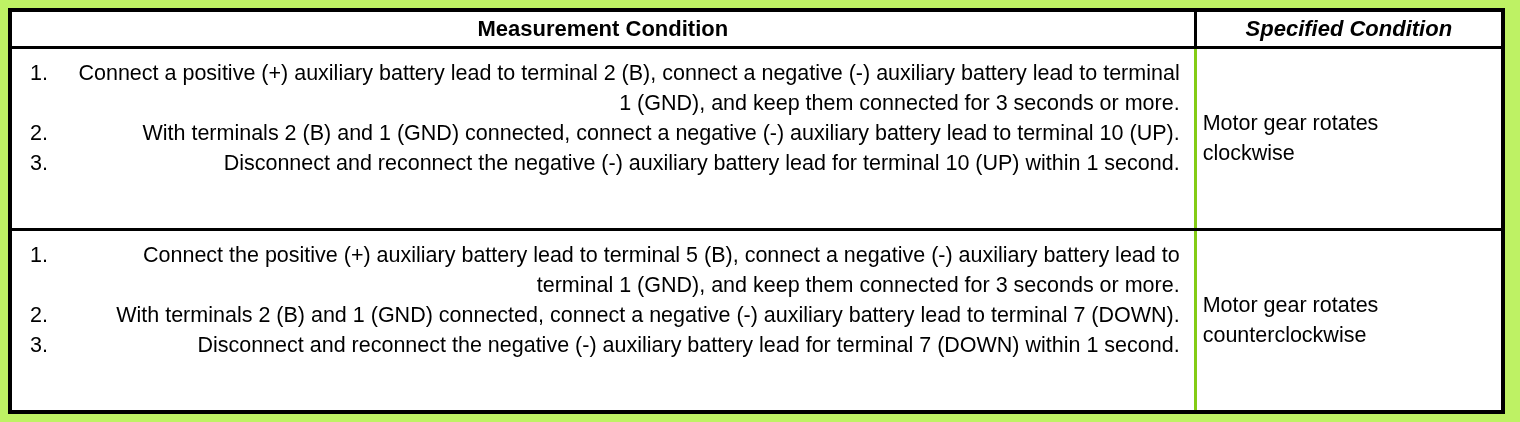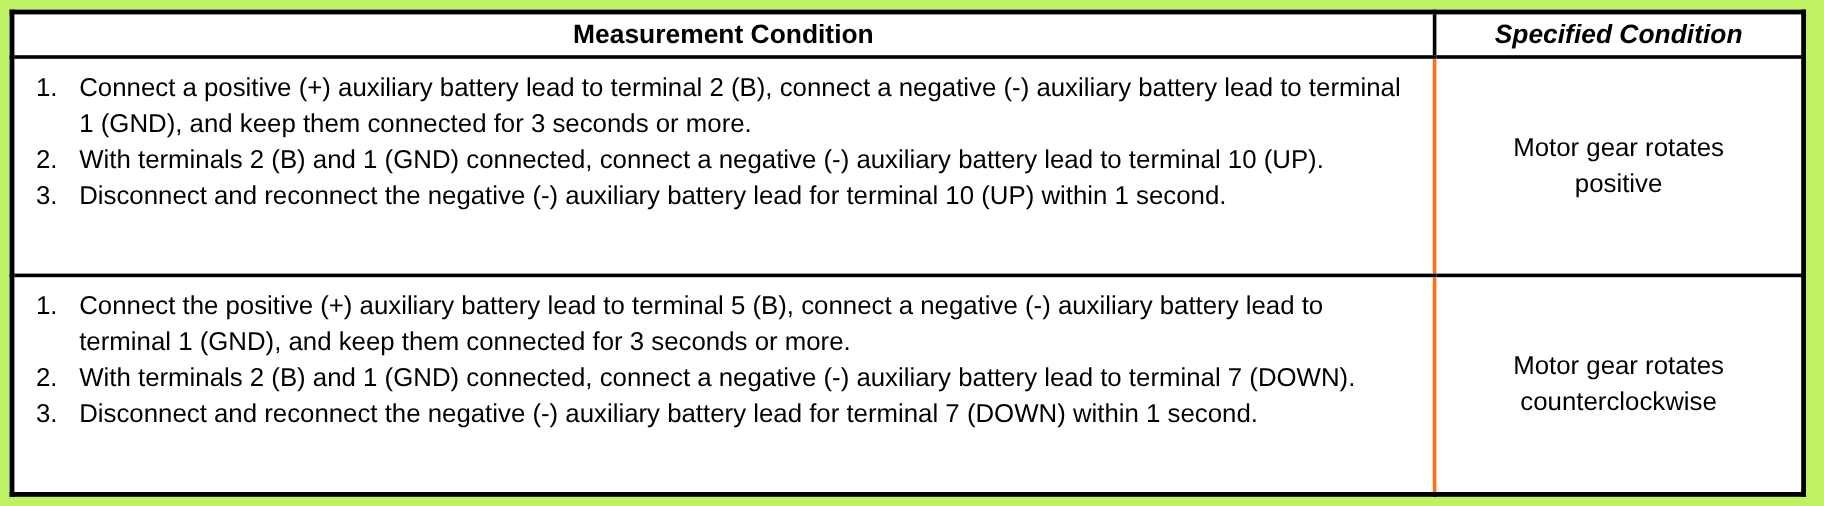--- a/index.html
+++ b/index.html
@@ -96,7 +96,7 @@
   }
   .step-text {
     flex: 1 1 auto;
-    text-align: left;
+    text-align: right;
   }
 
   .spec-text {

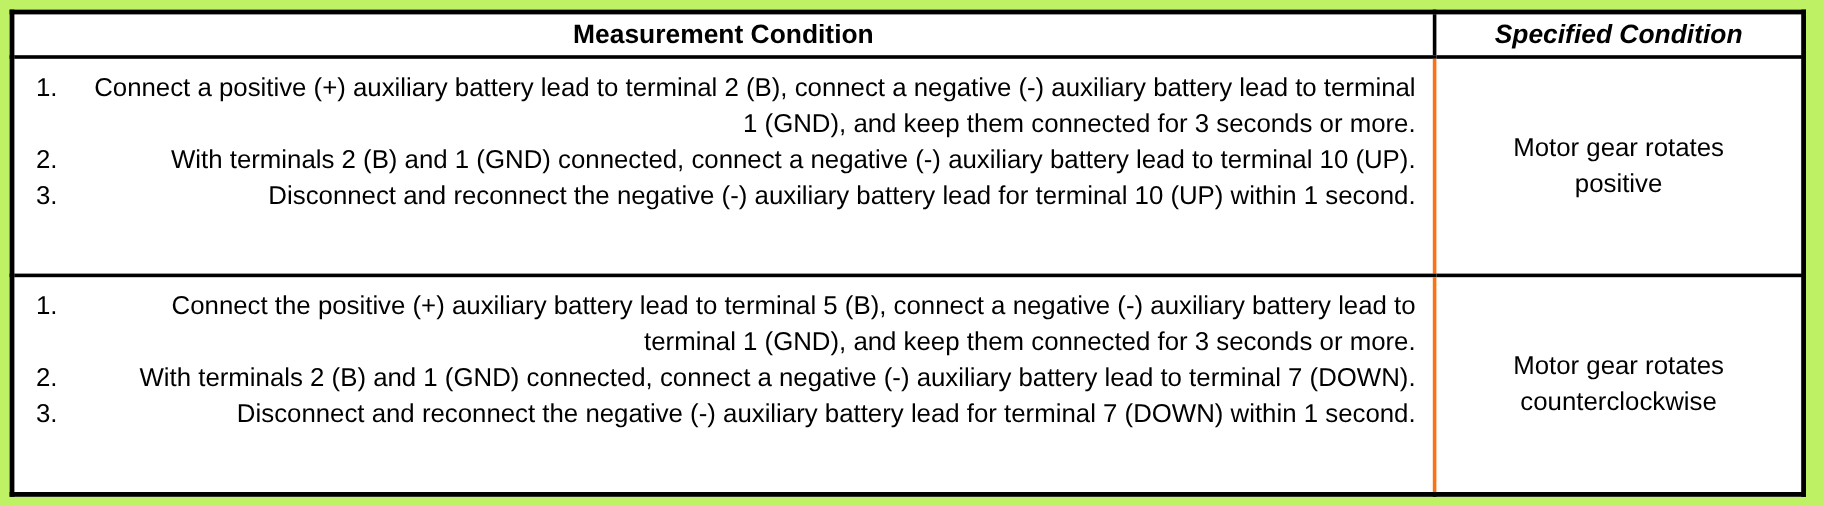--- a/index.html
+++ b/index.html
@@ -72,9 +72,8 @@
     border-bottom: 3px solid #000000;
   }
   .spec-table tbody td.td-specified {
-    border-left: 3px solid #f97316;
+    border-left: 3px solid #84cc16;
     vertical-align: middle;
-    text-align: center;
     white-space: nowrap;
   }
 

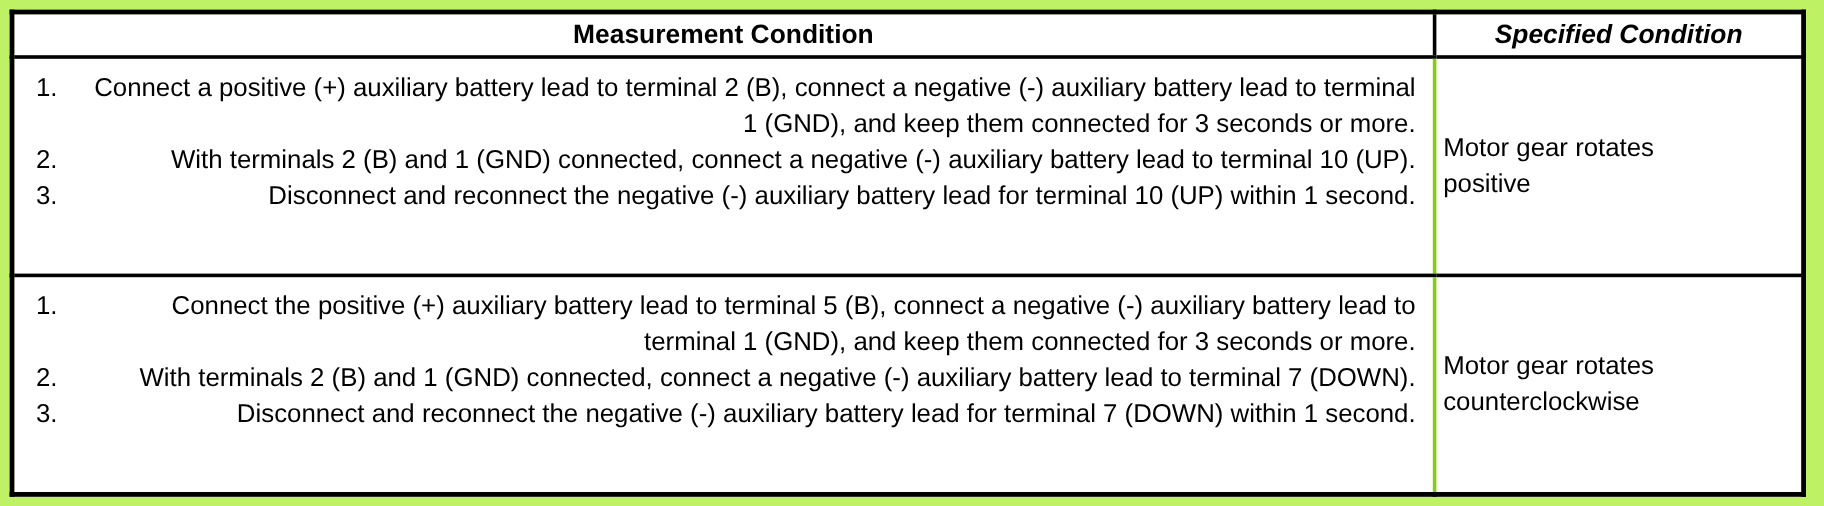--- a/index.html
+++ b/index.html
@@ -145,7 +145,7 @@
         <td class="td-specified">
           <span class="spec-text">
             <span class="spec-line">Motor gear rotates</span>
-            <span class="spec-line">positive</span>
+            <span class="spec-line">clockwise</span>
           </span>
         </td>
       </tr>

